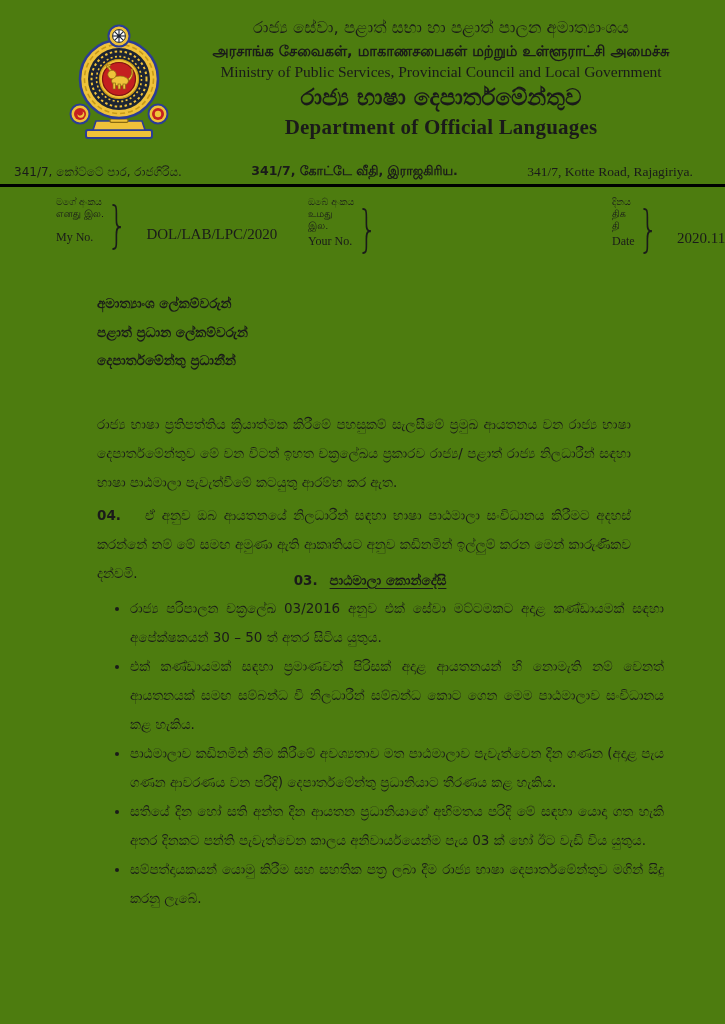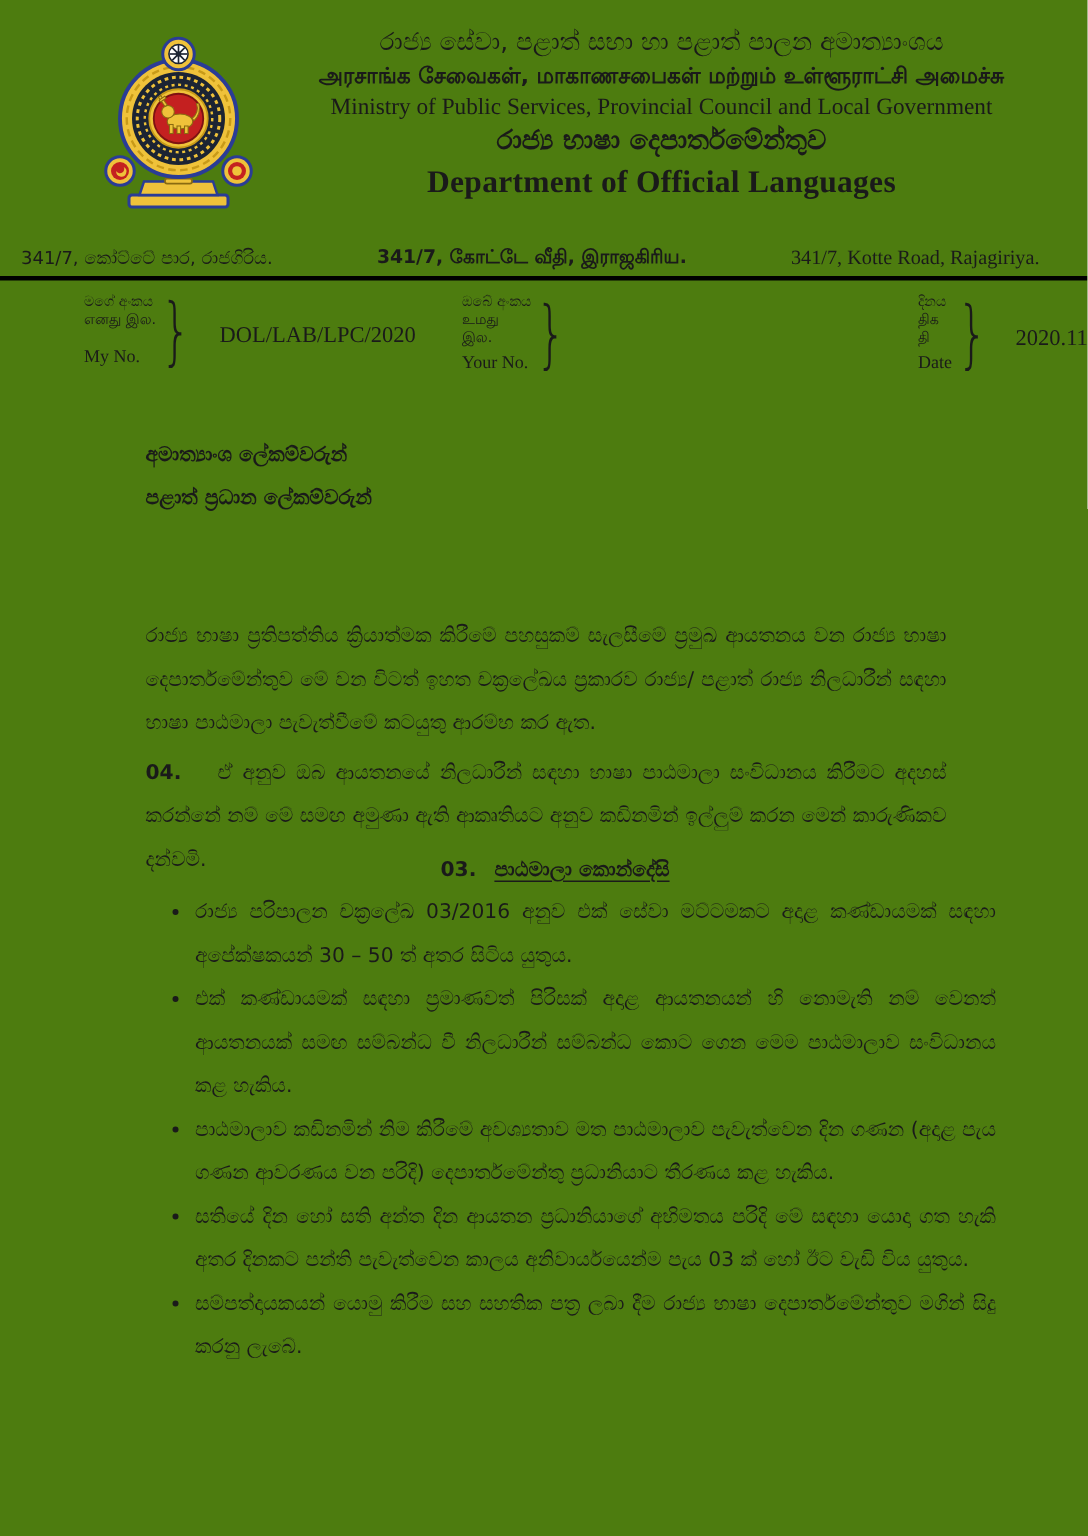--- a/index.html
+++ b/index.html
@@ -21,7 +21,7 @@
   .min-si{font-size:16.5px;margin-bottom:3px;}
   .min-ta{font-size:14.5px;font-weight:bold;margin-bottom:2px;}
   .min-en{font-family:"Liberation Serif","DejaVu Serif",serif;font-size:15.5px;margin-bottom:2px;}
-  .dept-si{font-size:18px;font-weight:bold;margin-bottom:2px;}
+  .dept-si{font-size:23px;font-weight:bold;margin-bottom:2px;}
   .dept-ta{font-size:17.5px;font-weight:bold;margin-bottom:2px;}
   .dept-en{font-family:"Liberation Serif","DejaVu Serif",serif;font-size:21px;font-weight:bold;letter-spacing:.2px;}
   

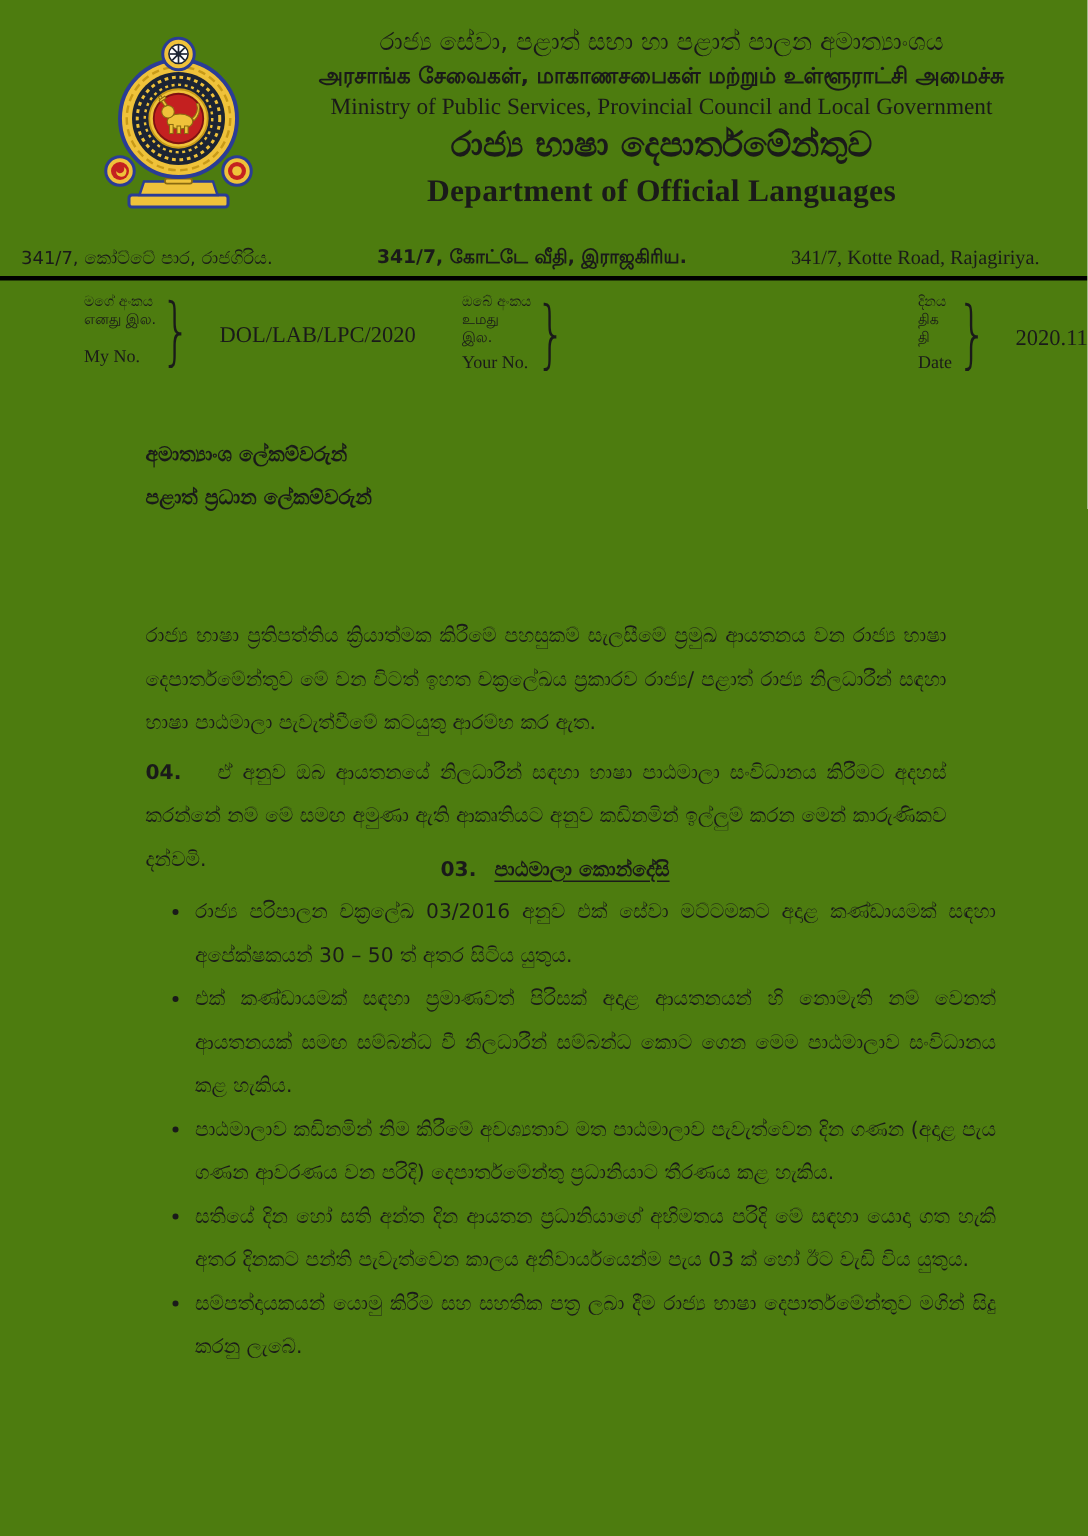--- a/index.html
+++ b/index.html
@@ -35,7 +35,7 @@
   .rule{position:absolute;left:0;right:0;top:184px;height:0;border-top:3px solid #000;}
   
   .ref-row{position:absolute;left:0;right:0;top:193px;height:62px;}
-  .ref-block{position:absolute;display:flex;align-items:center;}
+  .ref-block{position:absolute;display:flex;align-items:flex-end;}
   .ref-my{left:56px;}
   .ref-your{left:308px;}
   .ref-date{left:612px;}

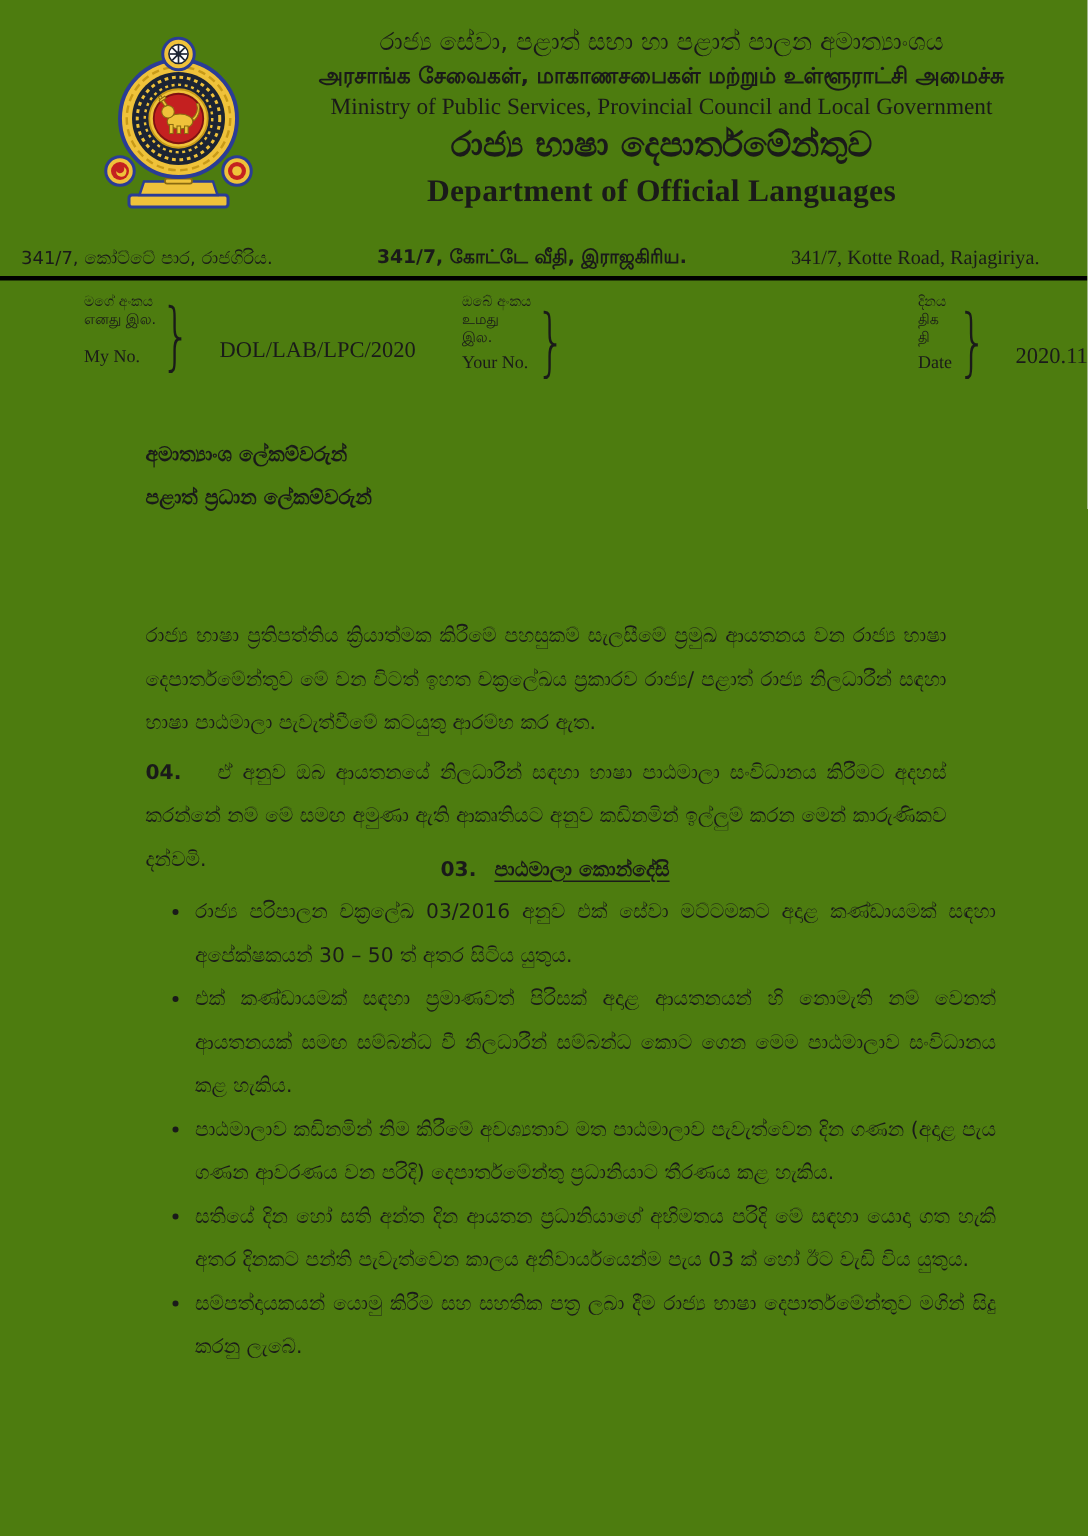--- a/index.html
+++ b/index.html
@@ -181,6 +181,7 @@
   <div class="recipients">
     <div>අමාත්‍යාංශ ලේකම්වරුන්</div>
     <div>පළාත් ප්‍රධාන ලේකම්වරුන්</div>
+    <div>දෙපාර්තමේන්තු ප්‍රධානීන්</div>
   </div>
 
 

